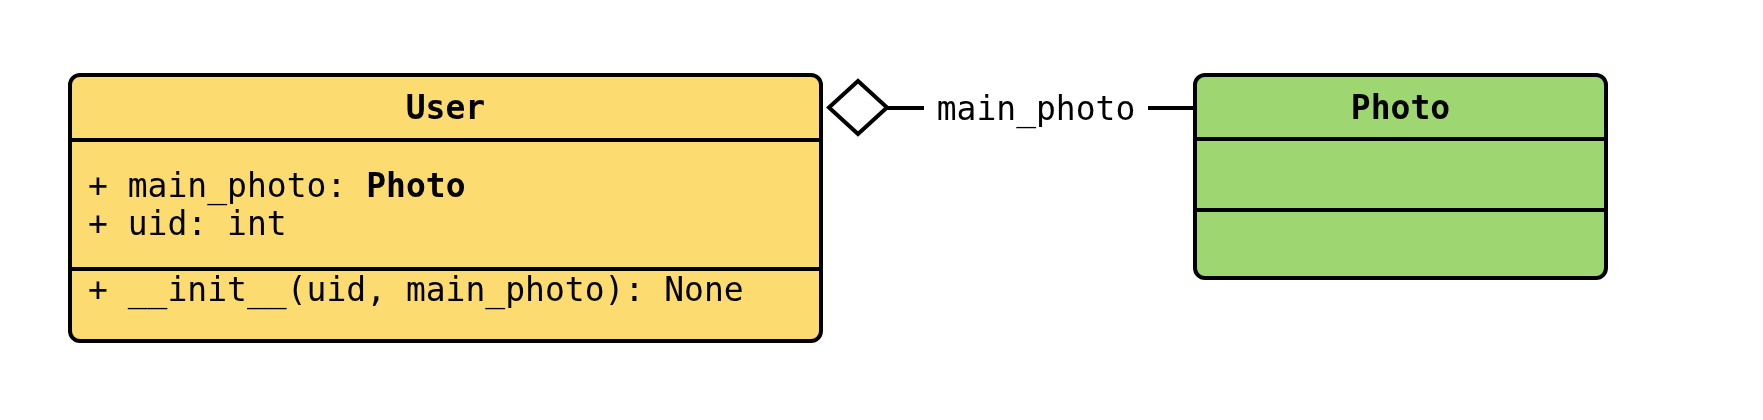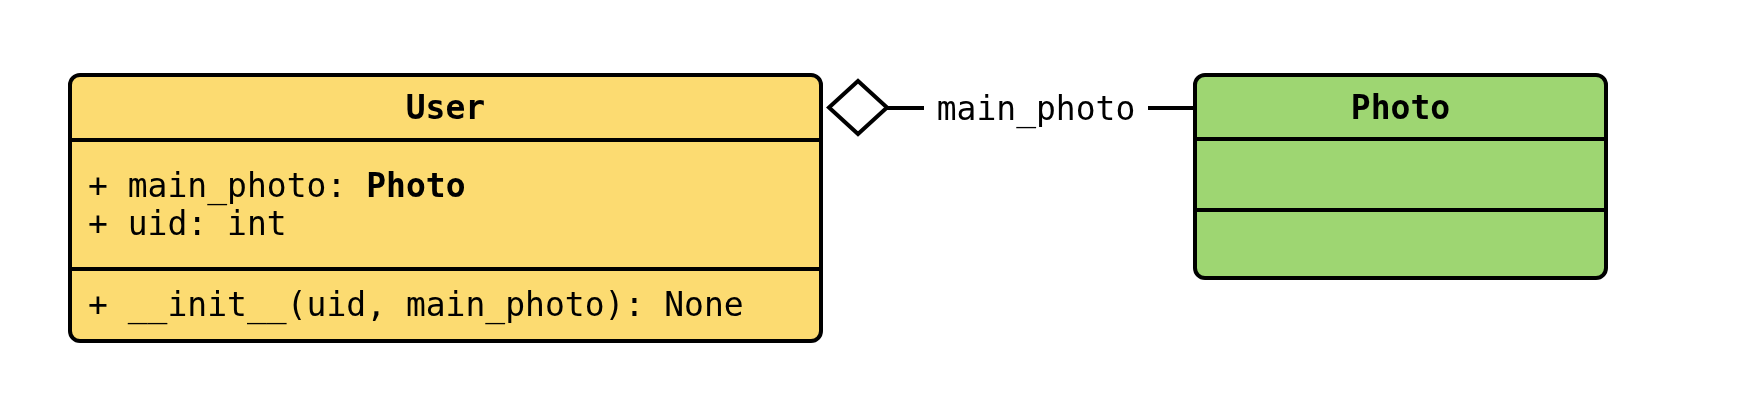--- a/index.html
+++ b/index.html
@@ -63,7 +63,6 @@
     flex: 1;
     display: flex;
     flex-direction: column;
-    justify-content: center;
     font-size: 33px;
     line-height: 38px;
     padding-left: 16px;

